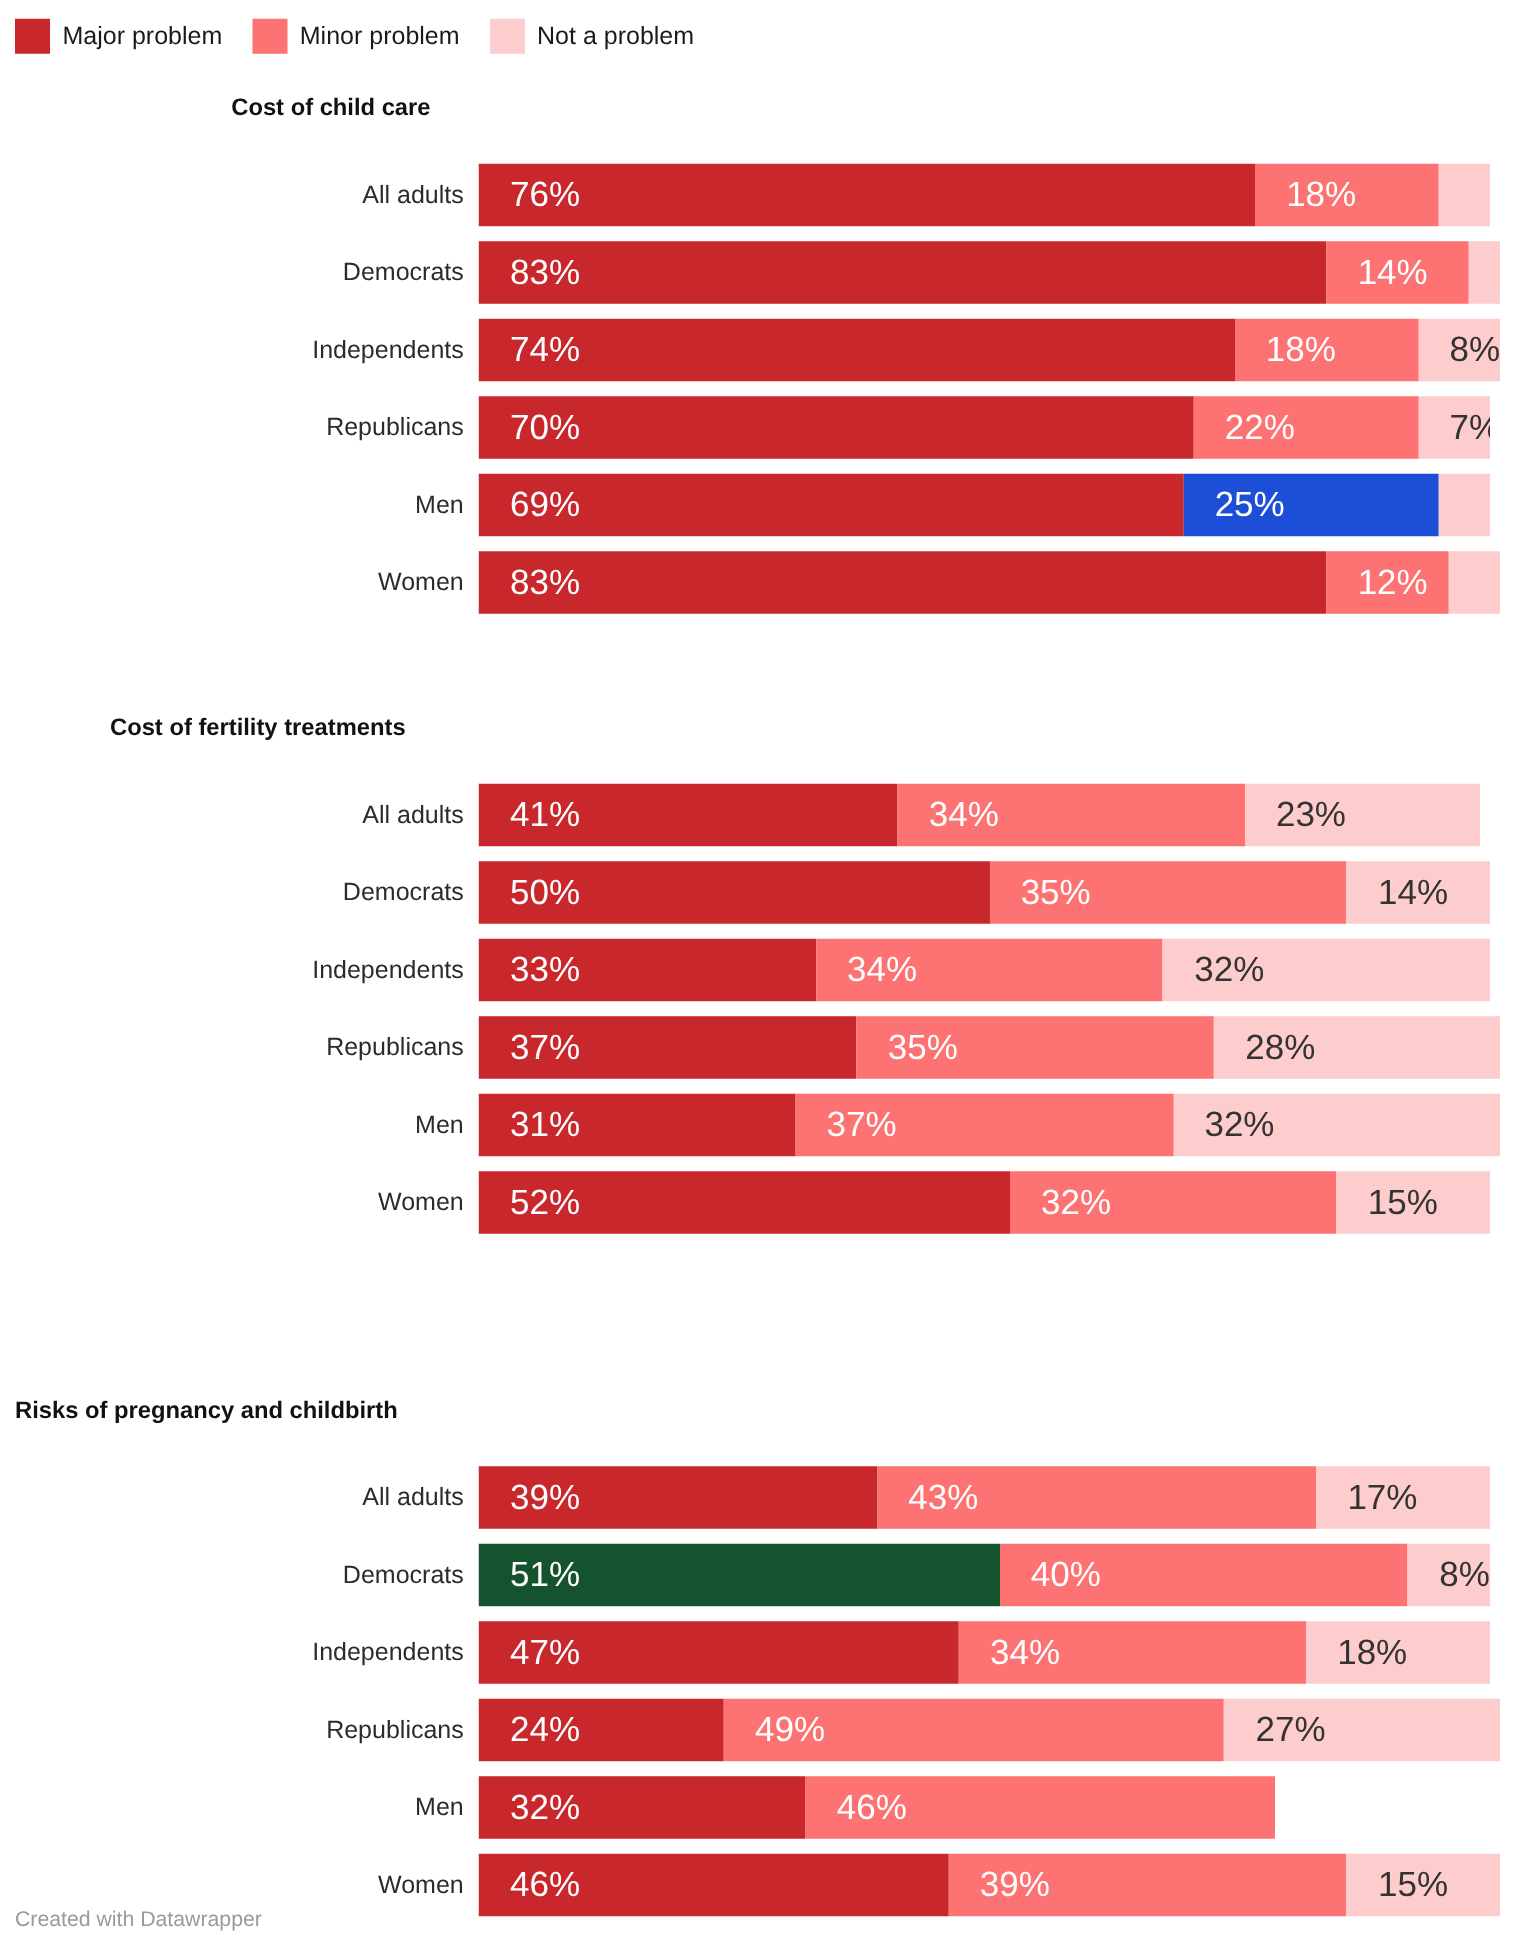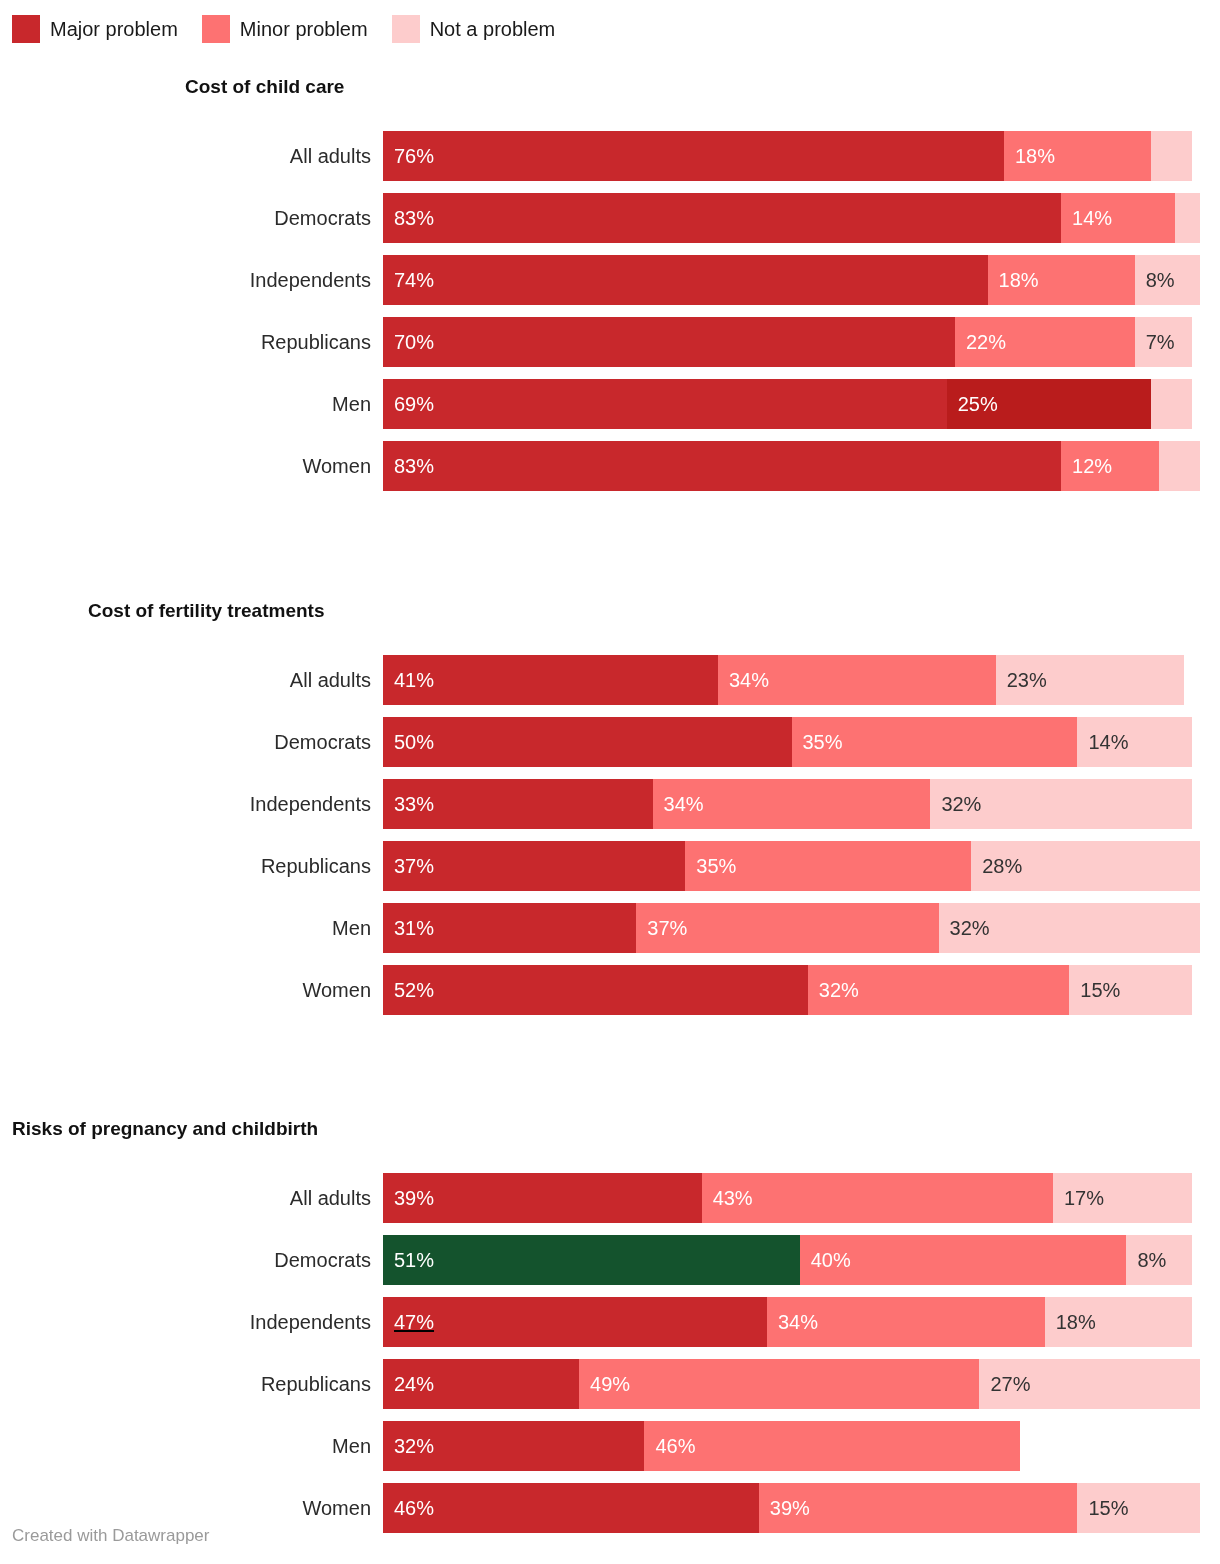--- a/index.html
+++ b/index.html
@@ -62,8 +62,8 @@
     display:flex; align-items:center;
   }
   .seg-label {
-    font-size:20px; line-height:50px;
-    padding-left:11px; white-space:nowrap;
+    font-size:28px; line-height:50px;
+    padding-left:25px; white-space:nowrap;
   }
   .seg-major .seg-label, .seg-minor .seg-label { color:#ffffff; }
   .seg-none .seg-label { color:#333333; }

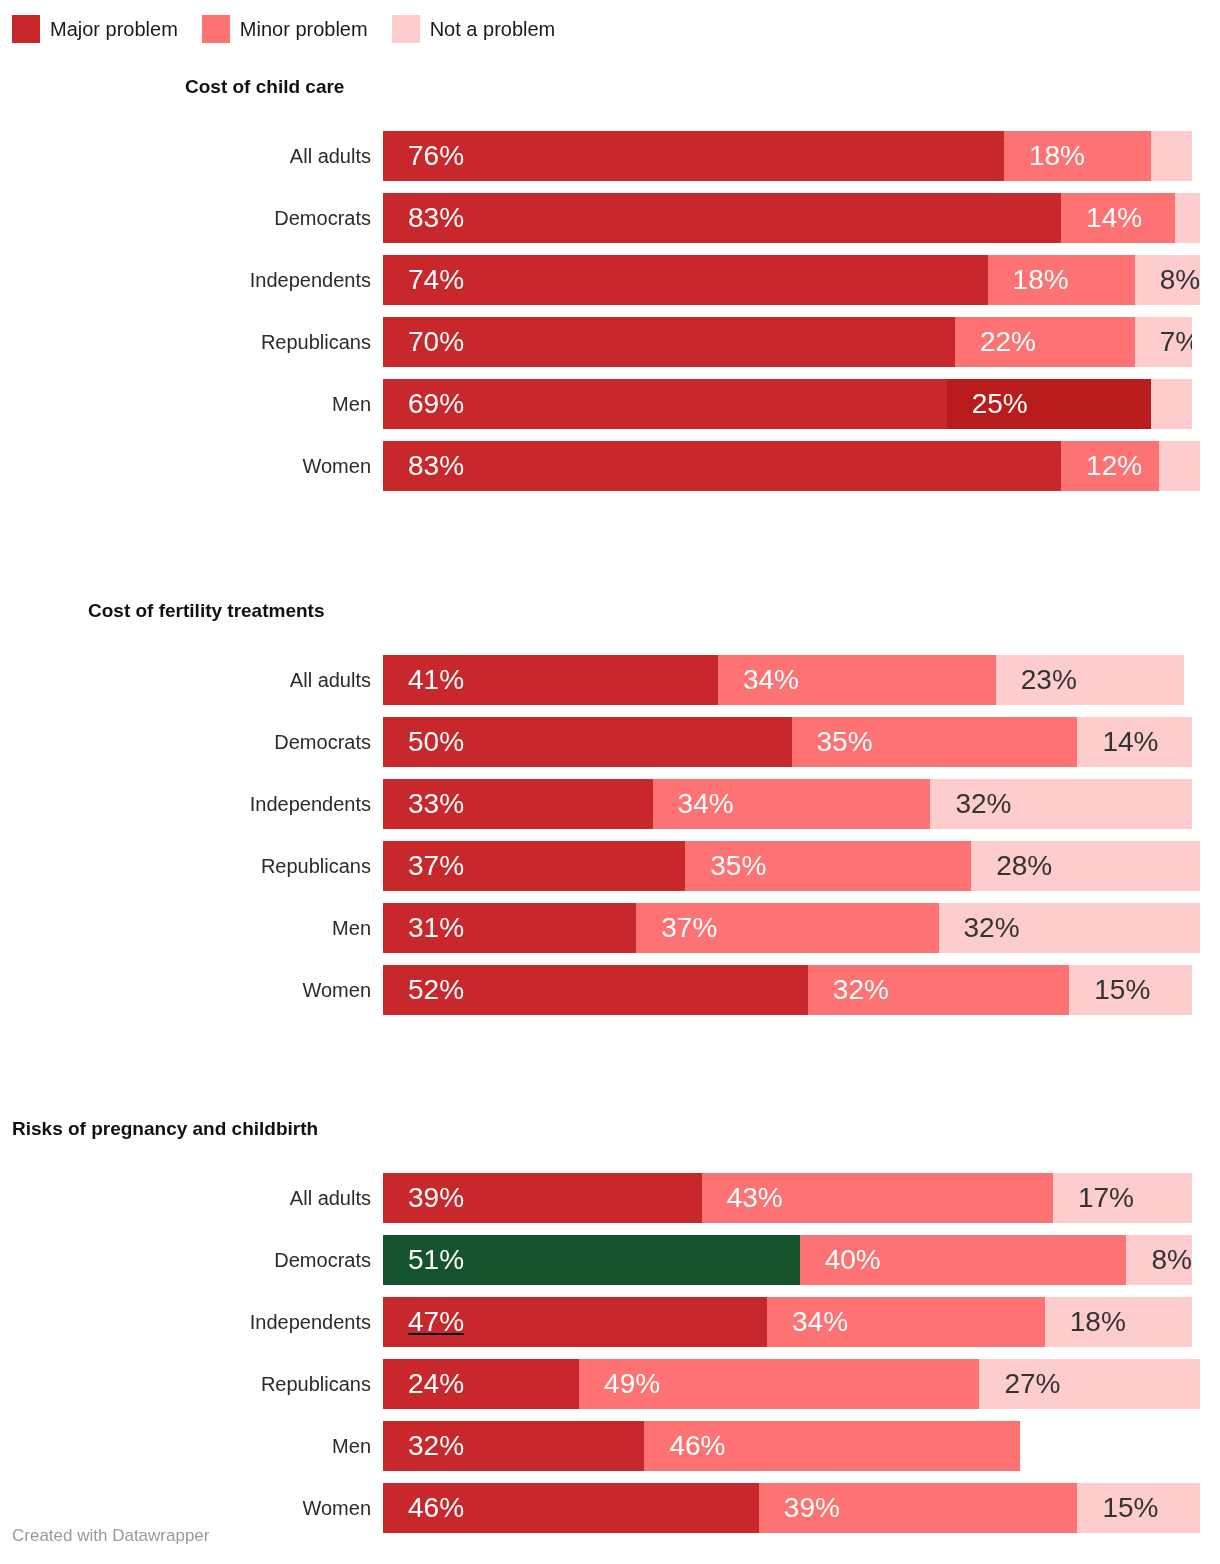--- a/index.html
+++ b/index.html
@@ -153,7 +153,7 @@
           <div class="seg seg-major" style="width: 69%; background: rgb(200, 40, 44);">
             <span class="seg-label">69%</span>
           </div>
-          <div class="seg seg-minor" style="width: 25%; background: #b91c1c;">
+          <div class="seg seg-minor" style="width: 25%; background: #1d4ed8;">
             <span class="seg-label">25%</span>
           </div>
           <div class="seg seg-none" style="width: 5%; background: rgb(253, 204, 204);"></div>

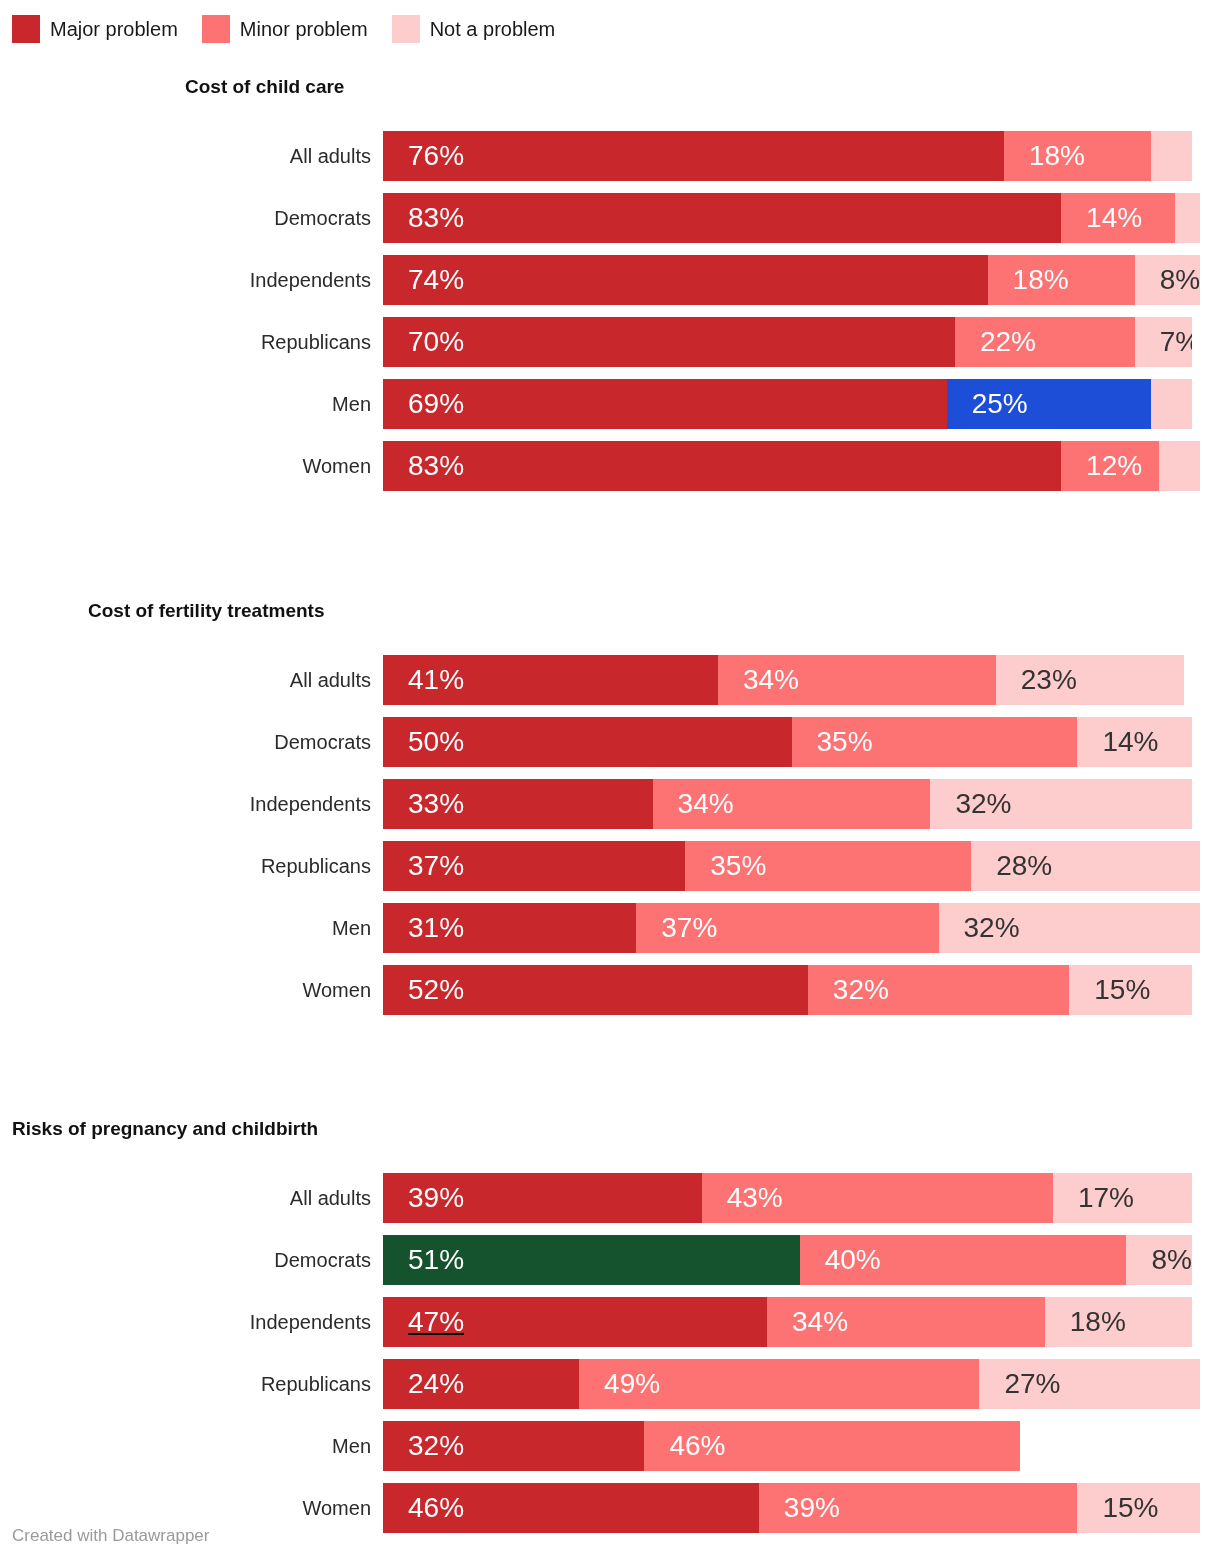--- a/index.html
+++ b/index.html
@@ -26,7 +26,7 @@
   
   .chart-block { position:absolute; left:0; width:1220px; }
   #chart-0 { top:75px; }
-  #chart-1 { top:599px; }
+  #chart-1 { top:571px; }
   #chart-2 { top:1069px;margin-top:48px; }
 
   .chart-title {

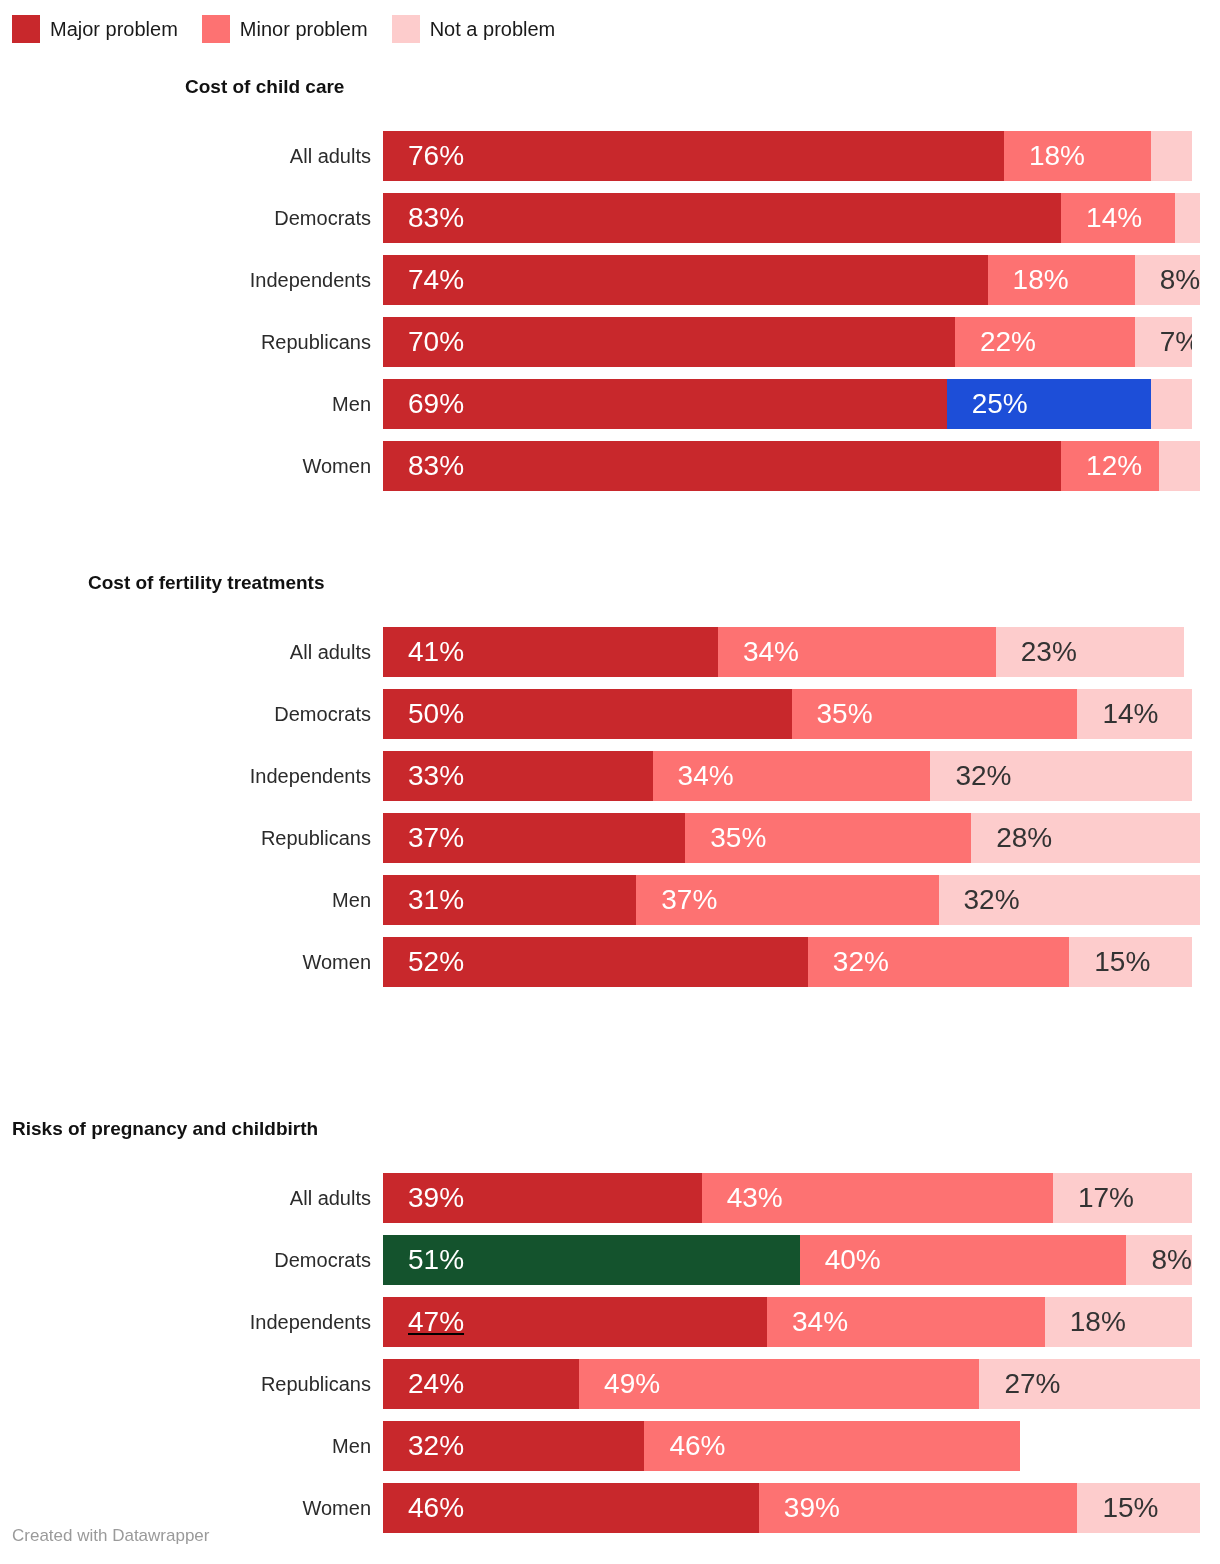--- a/index.html
+++ b/index.html
@@ -298,7 +298,7 @@
       <div class="bar-row">
         <div class="row-label">Independents</div>
         <div class="bar-track">
-          <div class="seg seg-major" style="width: 47%; background: rgb(200, 40, 44); text-decoration: underline;">
+          <div class="seg seg-major" style="width: 47%; background: rgb(200, 40, 44);">
             <span class="seg-label">47%</span>
           </div>
           <div class="seg seg-minor" style="width: 34%; background: rgb(253, 114, 114);">

